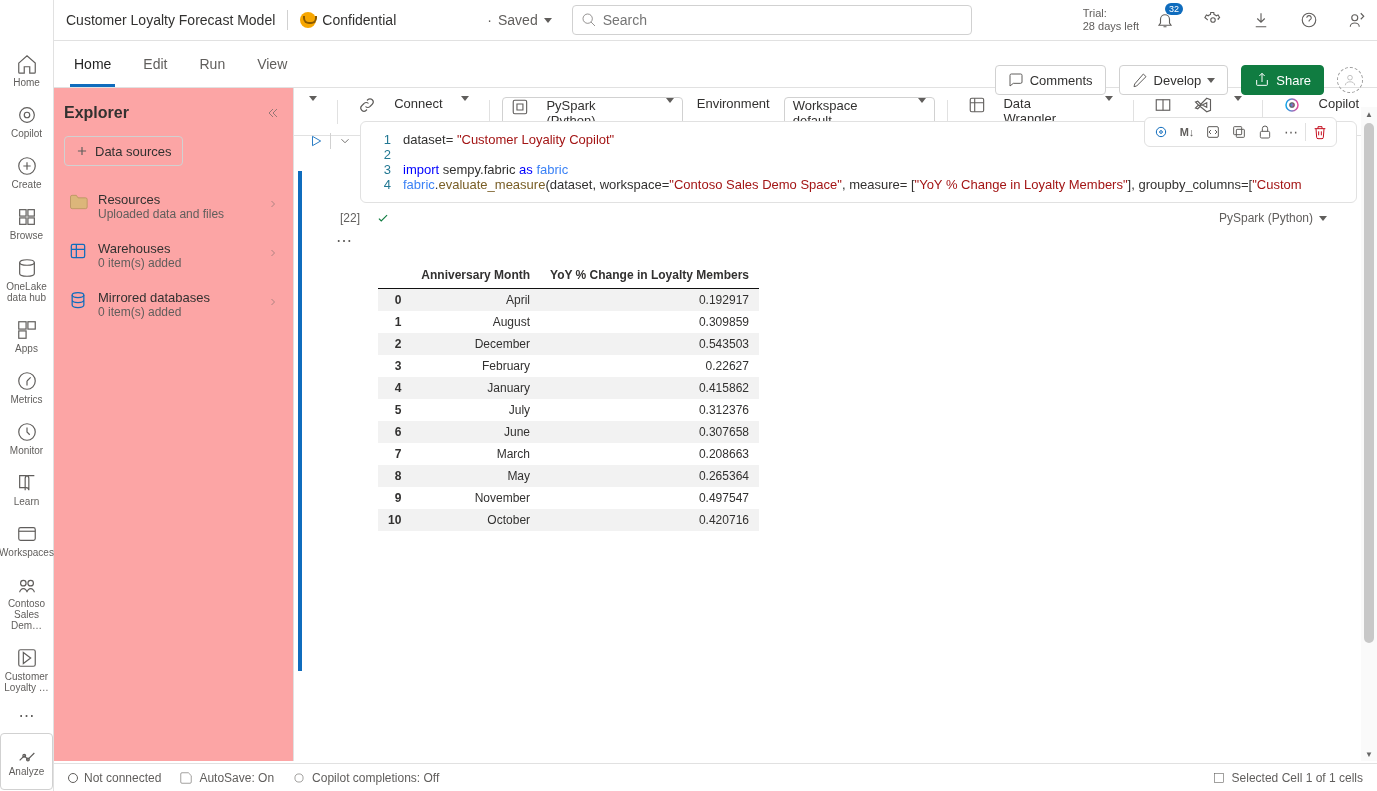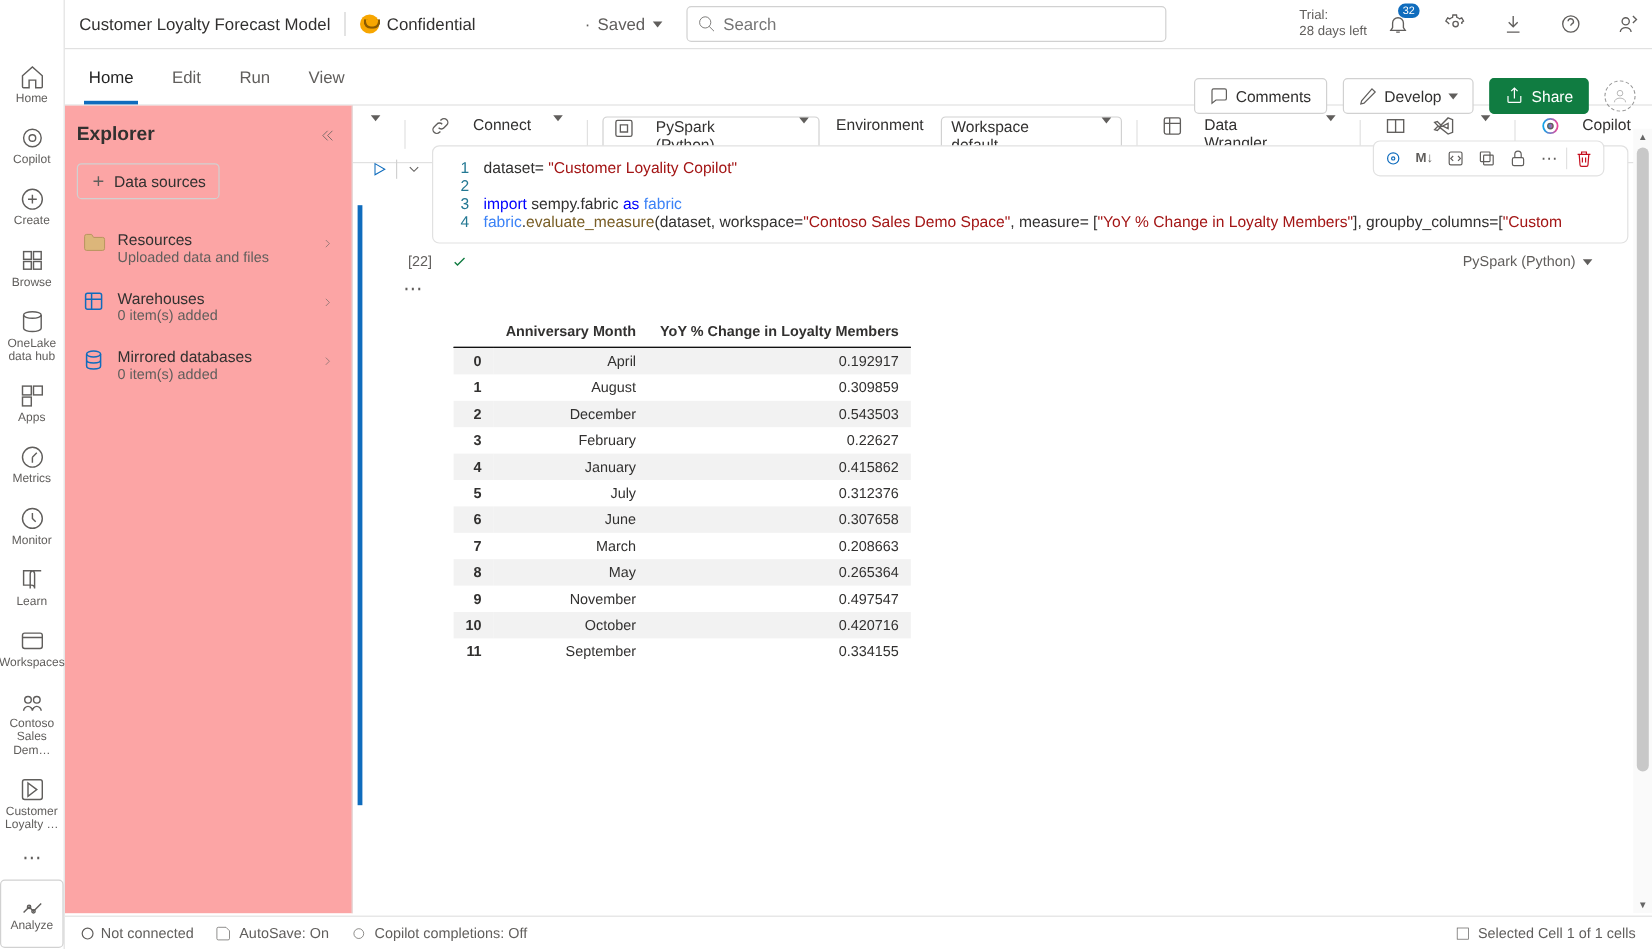--- a/index.html
+++ b/index.html
@@ -636,11 +636,6 @@
             <td>October</td>
             <td>0.420716</td>
           </tr>
-          <tr>
-            <td class="idx">11</td>
-            <td>September</td>
-            <td>0.334155</td>
-          </tr>
         </tbody>
     </table>
   </div>

